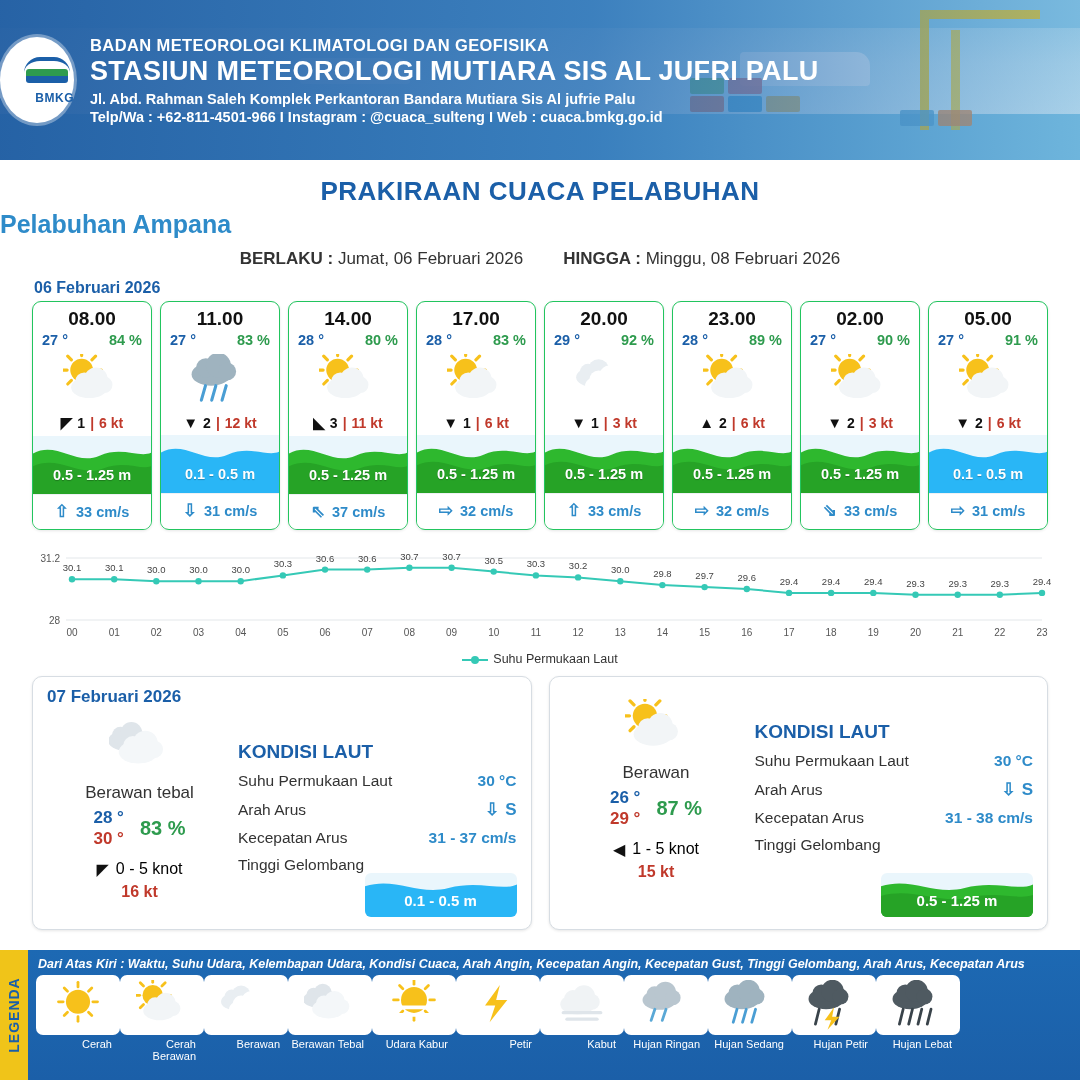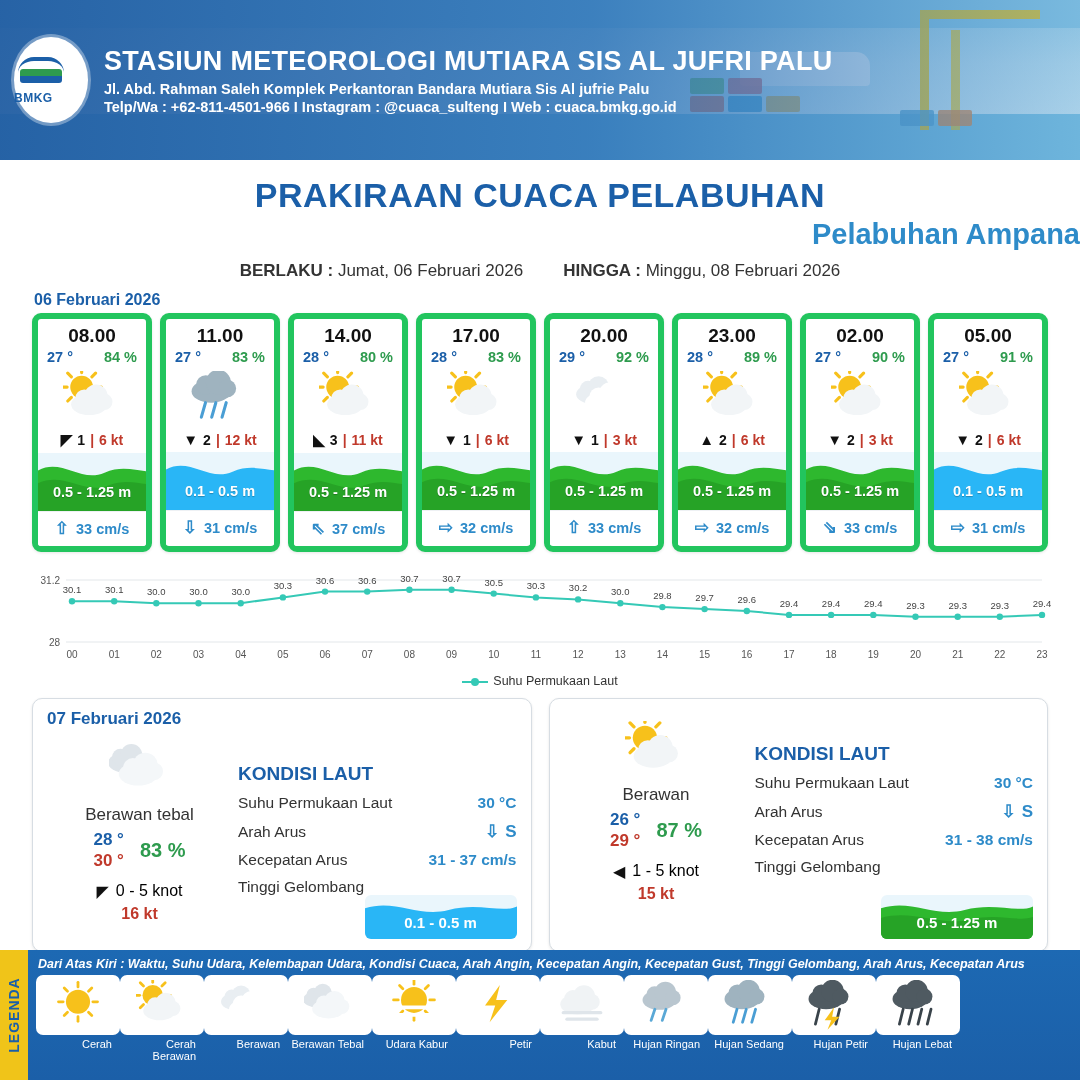--- a/index.html
+++ b/index.html
@@ -167,6 +167,7 @@
       <div class="logo-txt">BMKG</div>
     </div>
     <div class="hdr-text">
+      <div class="hdr-l1">BADAN METEOROLOGI KLIMATOLOGI DAN GEOFISIKA</div>
       <div class="hdr-l2">STASIUN METEOROLOGI MUTIARA SIS AL JUFRI PALU</div>
       <div class="hdr-l3">Jl. Abd. Rahman Saleh Komplek Perkantoran Bandara Mutiara Sis Al jufrie Palu</div>
       <div class="hdr-l4">Telp/Wa : +62-811-4501-966  I  Instagram : @cuaca_sulteng  I  Web : cuaca.bmkg.go.id</div>

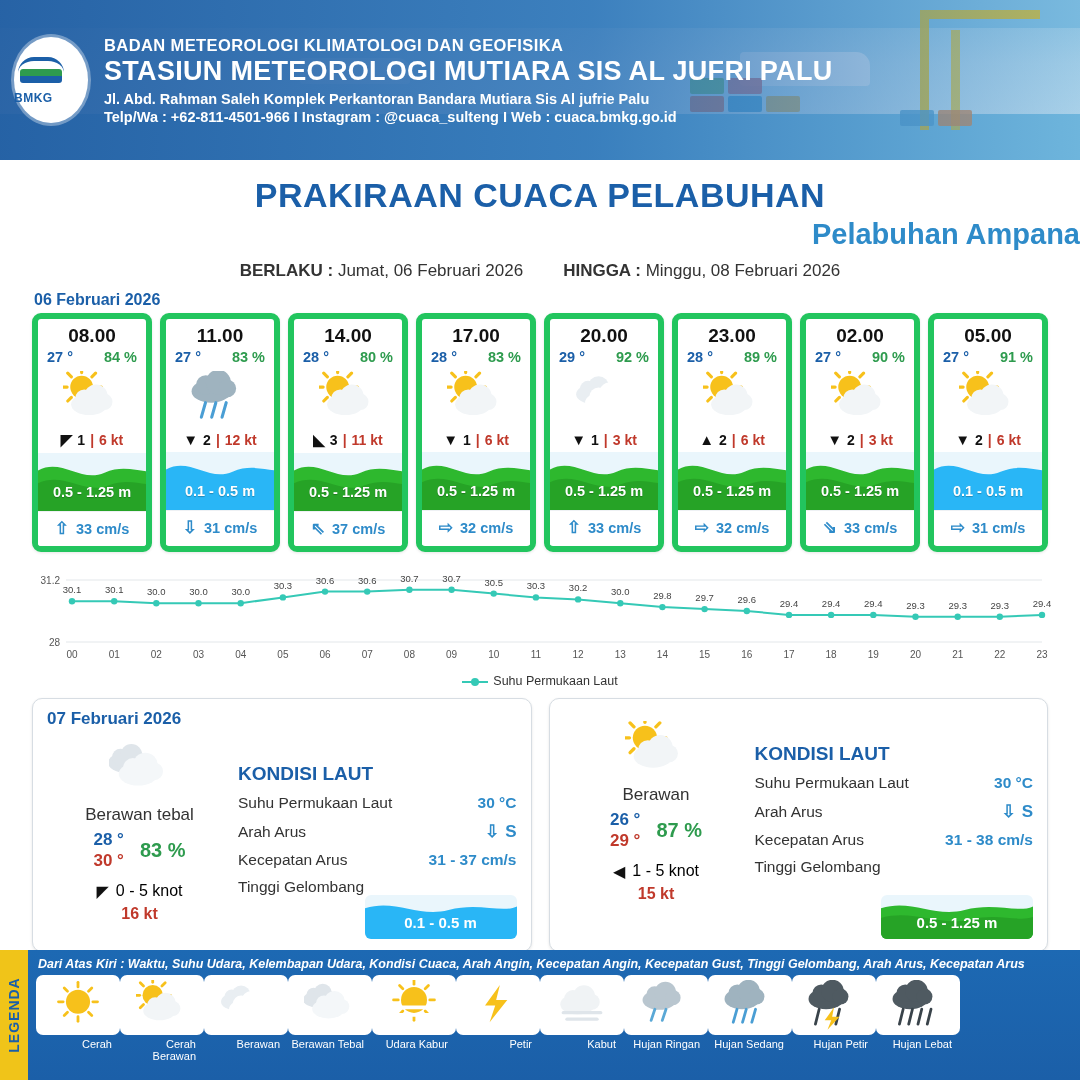--- a/index.html
+++ b/index.html
@@ -33,8 +33,8 @@
   }
   .hdr-content { position:absolute; left:0; top:0; width:1080px; height:160px; display:flex; align-items:center; }
   .logo {
-    width:74px; height:86px; margin-left:14px; border-radius:50%;
-    background:#ffffff; display:flex; flex-direction:column; align-items:flex-start; justify-content:center;
+    width:74px; height:86px; margin-left:0; border-radius:50%;
+    background:#ffffff; display:flex; flex-direction:column; align-items:flex-end; justify-content:center;
     box-shadow:0 0 0 3px rgba(255,255,255,.35);
     flex:none;
   }

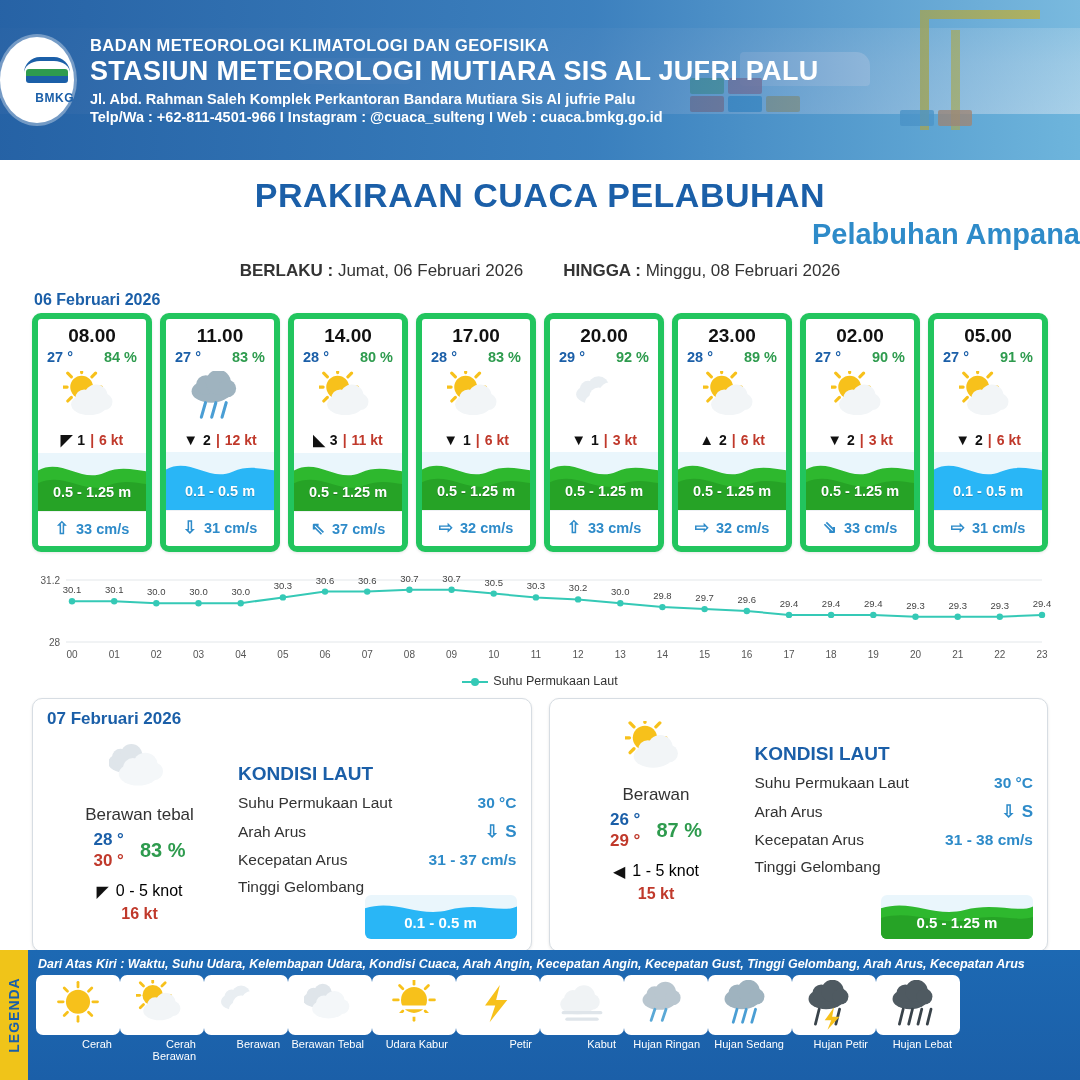--- a/index.html
+++ b/index.html
@@ -50,7 +50,7 @@
   .hdr-l4 { font-size:14.5px; font-weight:bold; margin-top:2px; }
 
   
-  .title-main { text-align:center; font-size:34px; font-weight:bold; color:#1b5fa8; letter-spacing:.5px; margin-top:16px; }
+  .title-main { text-align:center; font-size:26px; font-weight:bold; color:#1b5fa8; letter-spacing:.5px; margin-top:16px; }
   .title-sub  { text-align:right; font-size:29px; font-weight:bold; color:#2e8bc9; margin-top:3px; }
   .valid-row { display:flex; justify-content:center; align-items:baseline; gap:40px; margin-top:10px; font-size:17px; }
   .valid-label { font-weight:bold; color:#333; }

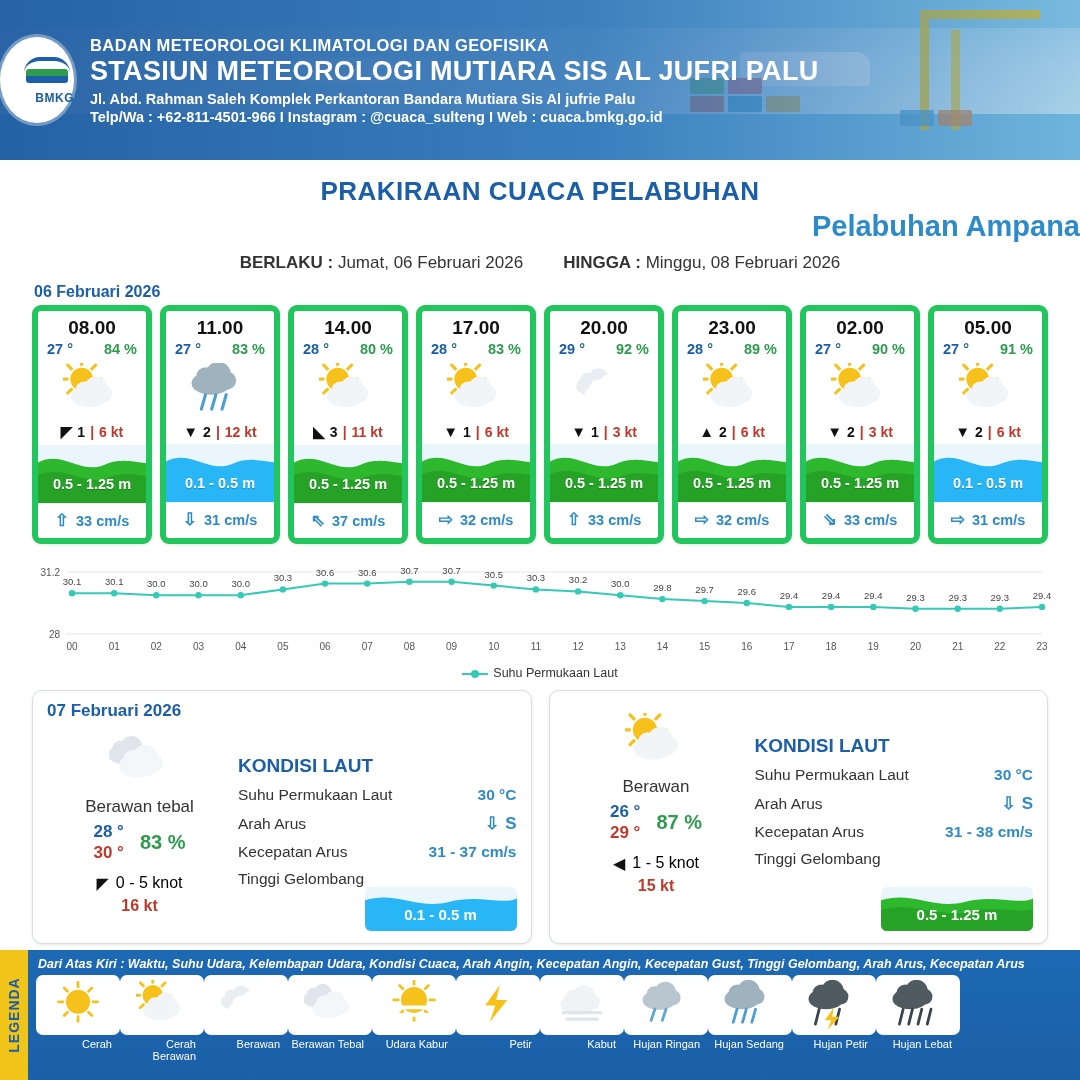--- a/index.html
+++ b/index.html
@@ -51,7 +51,7 @@
 
   
   .title-main { text-align:center; font-size:26px; font-weight:bold; color:#1b5fa8; letter-spacing:.5px; margin-top:16px; }
-  .title-sub  { text-align:right; font-size:29px; font-weight:bold; color:#2e8bc9; margin-top:3px; }
+  .title-sub  { text-align:left; font-size:25px; font-weight:bold; color:#2e8bc9; margin-top:3px; }
   .valid-row { display:flex; justify-content:center; align-items:baseline; gap:40px; margin-top:10px; font-size:17px; }
   .valid-label { font-weight:bold; color:#333; }
   .valid-val { color:#333; }

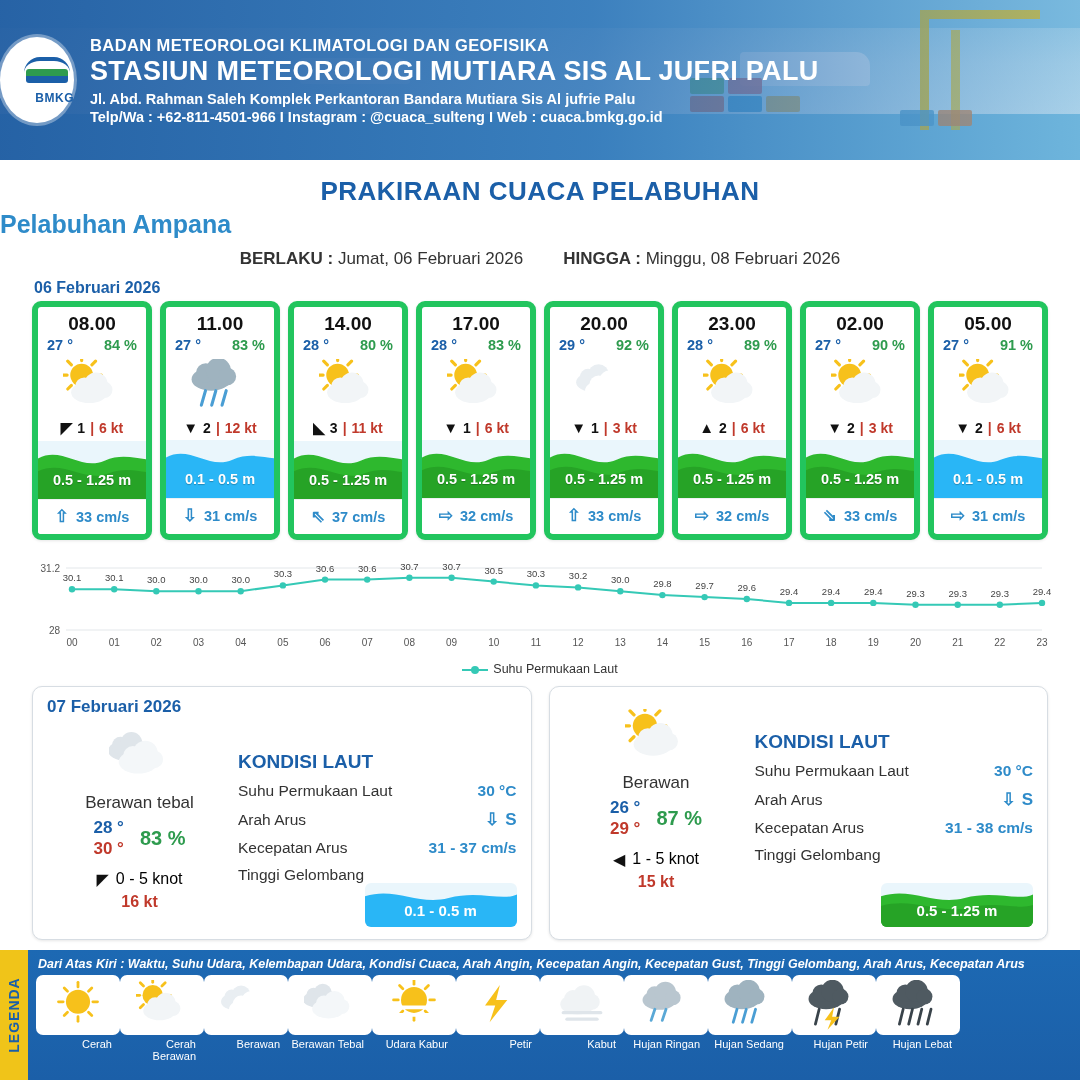--- a/index.html
+++ b/index.html
@@ -62,7 +62,7 @@
   
   .cards { display:flex; gap:8px; padding:0 32px; }
   .card {
-    width:121px; background:#ffffff; border:6px solid #22c55e; border-radius:9px;
+    width:121px; background:#ffffff; border:1px solid #22c55e; border-radius:9px;
     box-shadow:0 1px 3px rgba(0,0,0,.10);
     overflow:hidden; position:relative;
   }

